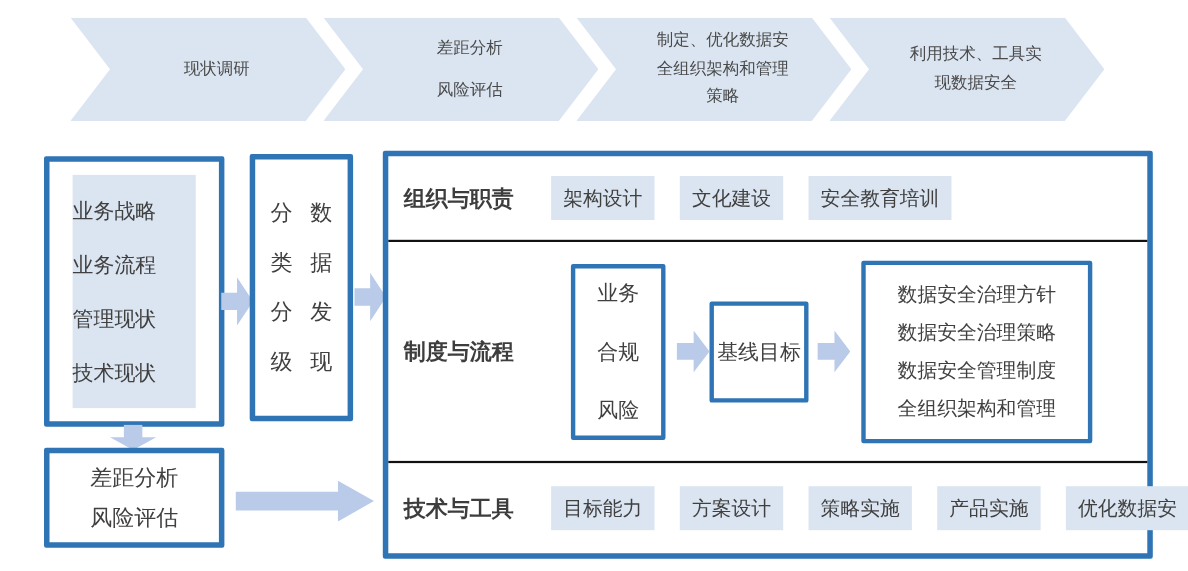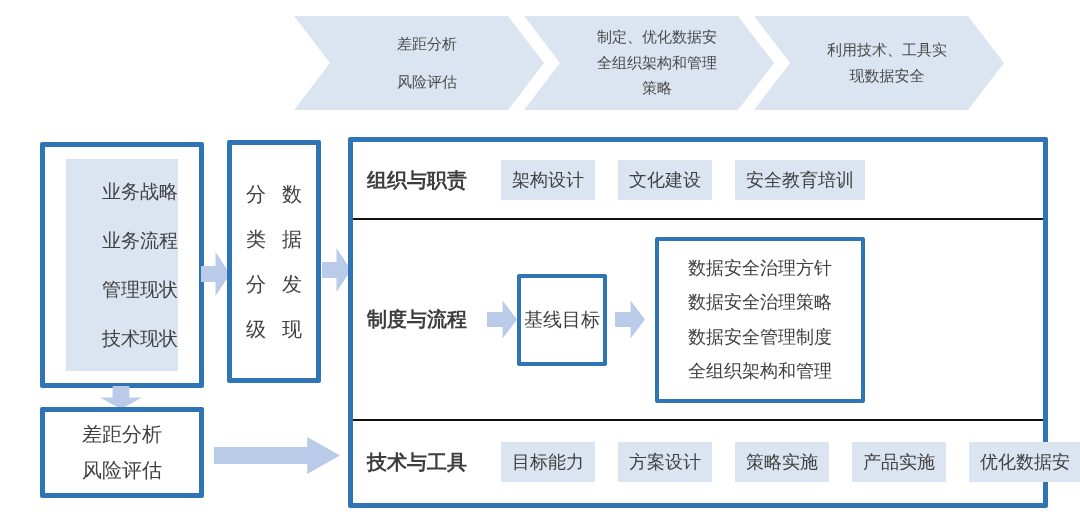--- a/index.html
+++ b/index.html
@@ -82,6 +82,9 @@
 
 <div class="canvas">
 
+  <div class="chevron c1">
+    <div class="line">现状调研</div>
+  </div>
   <div class="chevron c2 g-lg">
     <div class="line">差距分析</div>
     <div class="line">风险评估</div>

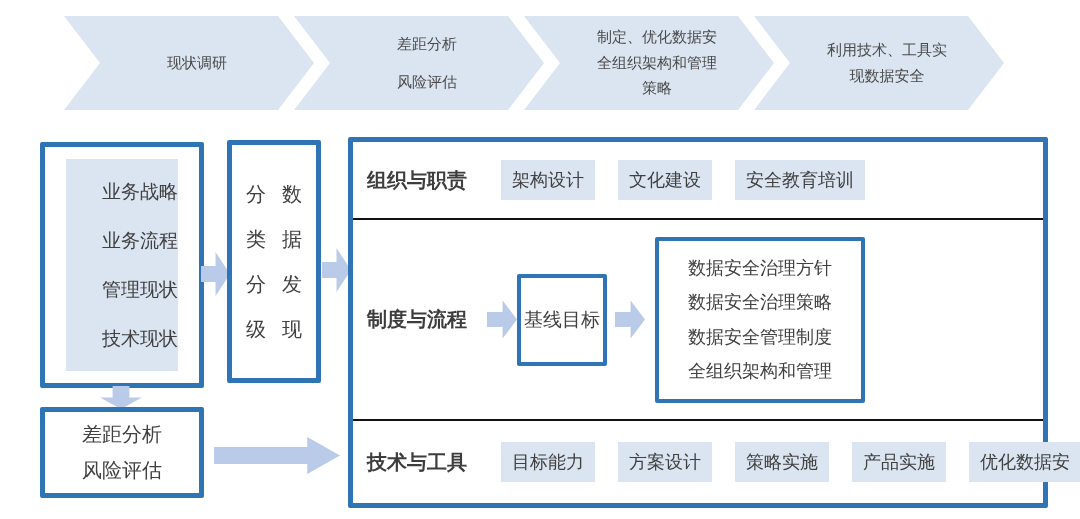--- a/index.html
+++ b/index.html
@@ -32,7 +32,7 @@
   
   .current-box{left:40px;top:142px;width:164px;height:246px;}
   .current-inner{position:absolute;left:21px;right:21px;top:12px;bottom:12px;background:var(--fill-light);
-    display:flex;flex-direction:column;justify-content:space-around;align-items:flex-end;padding:8px 0;}
+    display:flex;flex-direction:column;justify-content:space-around;align-items:flex-start;padding:8px 0;}
   .current-inner .item{font-size:19px;color:var(--text-dark);}
 
   

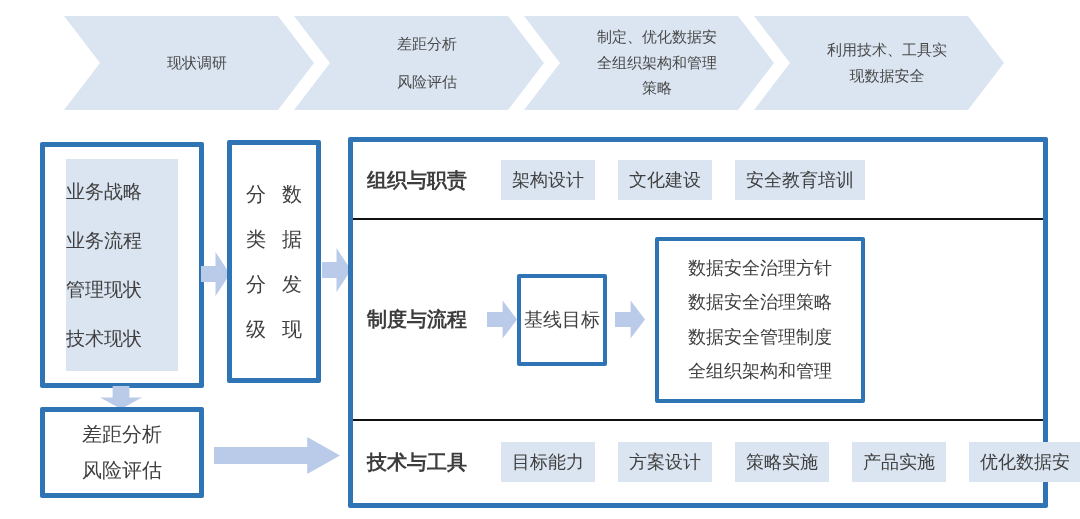--- a/index.html
+++ b/index.html
@@ -140,6 +140,11 @@
     <div class="mrow mrow-2">
       <div class="row-label">制度与流程</div>
 
+      <div class="inner-blue compliance-box">
+        <div class="line">业务</div>
+        <div class="line">合规</div>
+        <div class="line">风险</div>
+      </div>
 
       <div class="arrow-inline ml10"></div>
 

